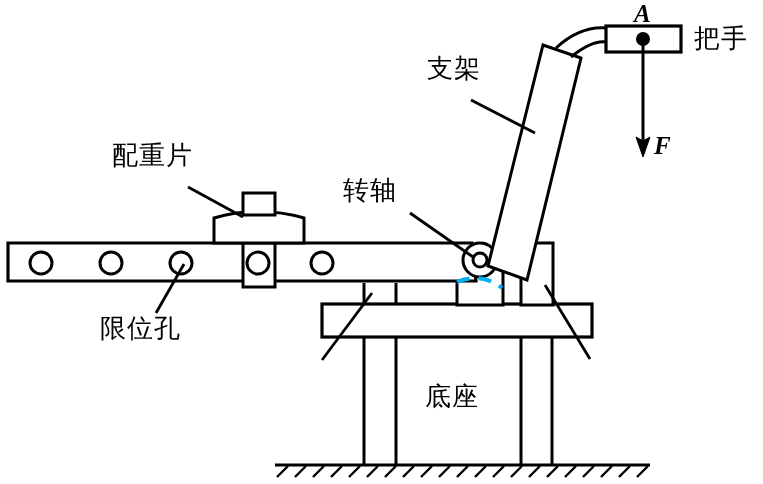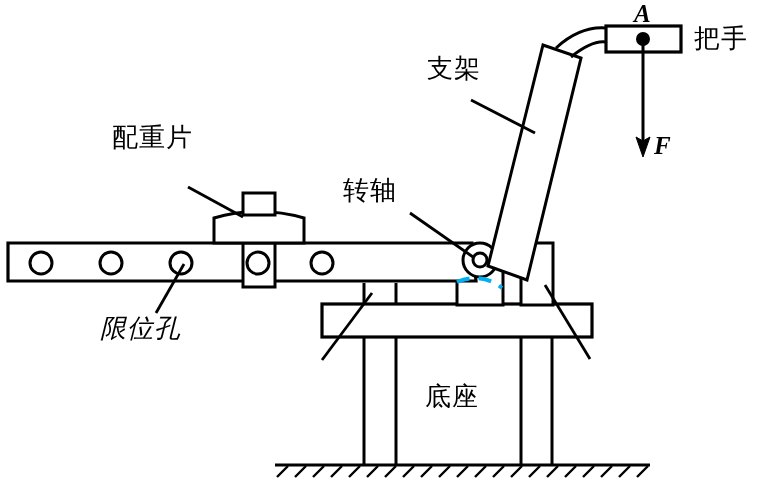--- a/index.html
+++ b/index.html
@@ -144,7 +144,7 @@
 
   </svg>
 
-  <div class="cn-label" style="left:112px; top:124px;text-align:center;">配重片</div>
+  <div class="cn-label" style="left:112px; top:142px;text-align:center;">配重片</div>
 
   <div class="cn-label" style="left:100px; top:315px;font-style:italic;">限位孔</div>
 

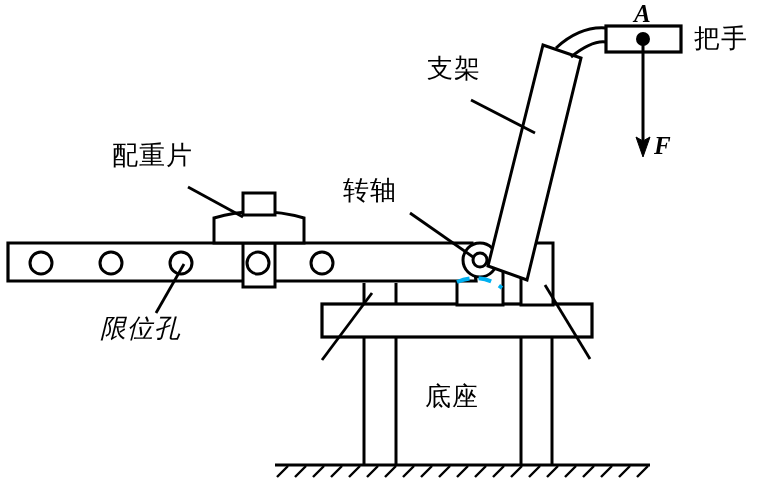--- a/index.html
+++ b/index.html
@@ -146,7 +146,7 @@
 
   <div class="cn-label" style="left:112px; top:142px;text-align:center;">配重片</div>
 
-  <div class="cn-label" style="left:100px; top:315px;font-style:italic;">限位孔</div>
+  <div class="cn-label" style="left:100px; top:315px;">限位孔</div>
 
   <div class="cn-label" style="left:343px; top:177px;">转轴</div>
 

